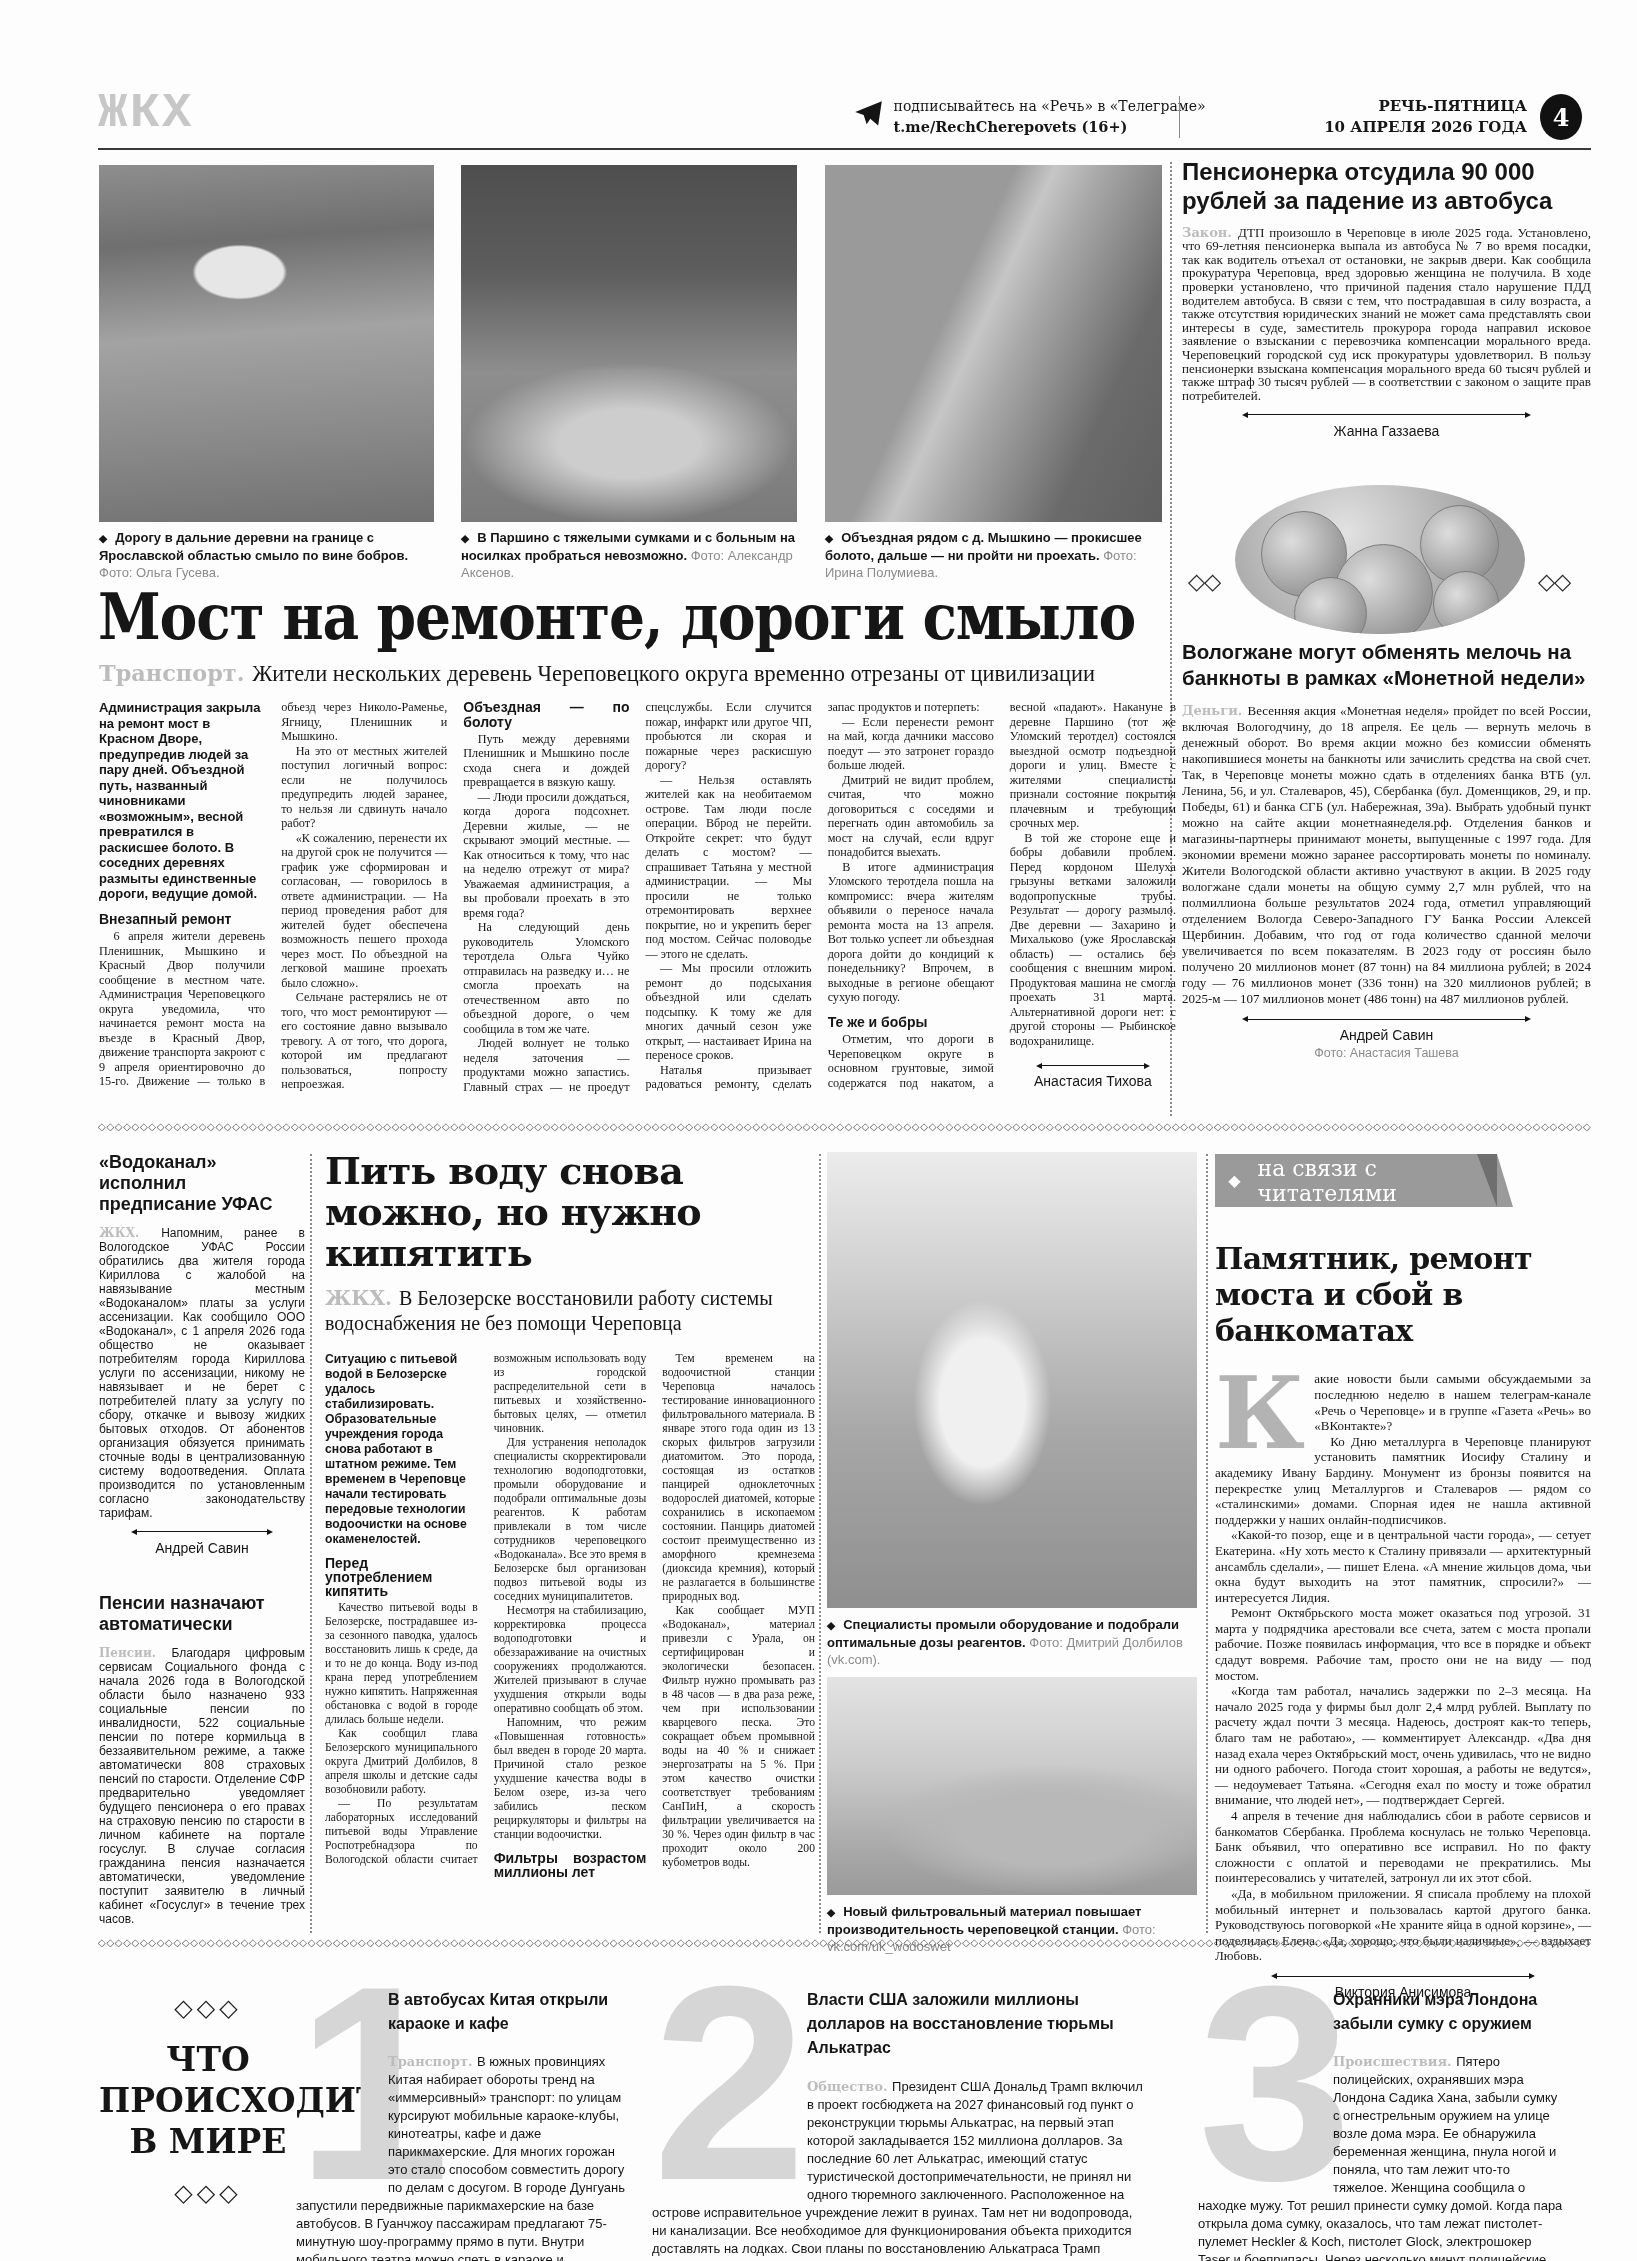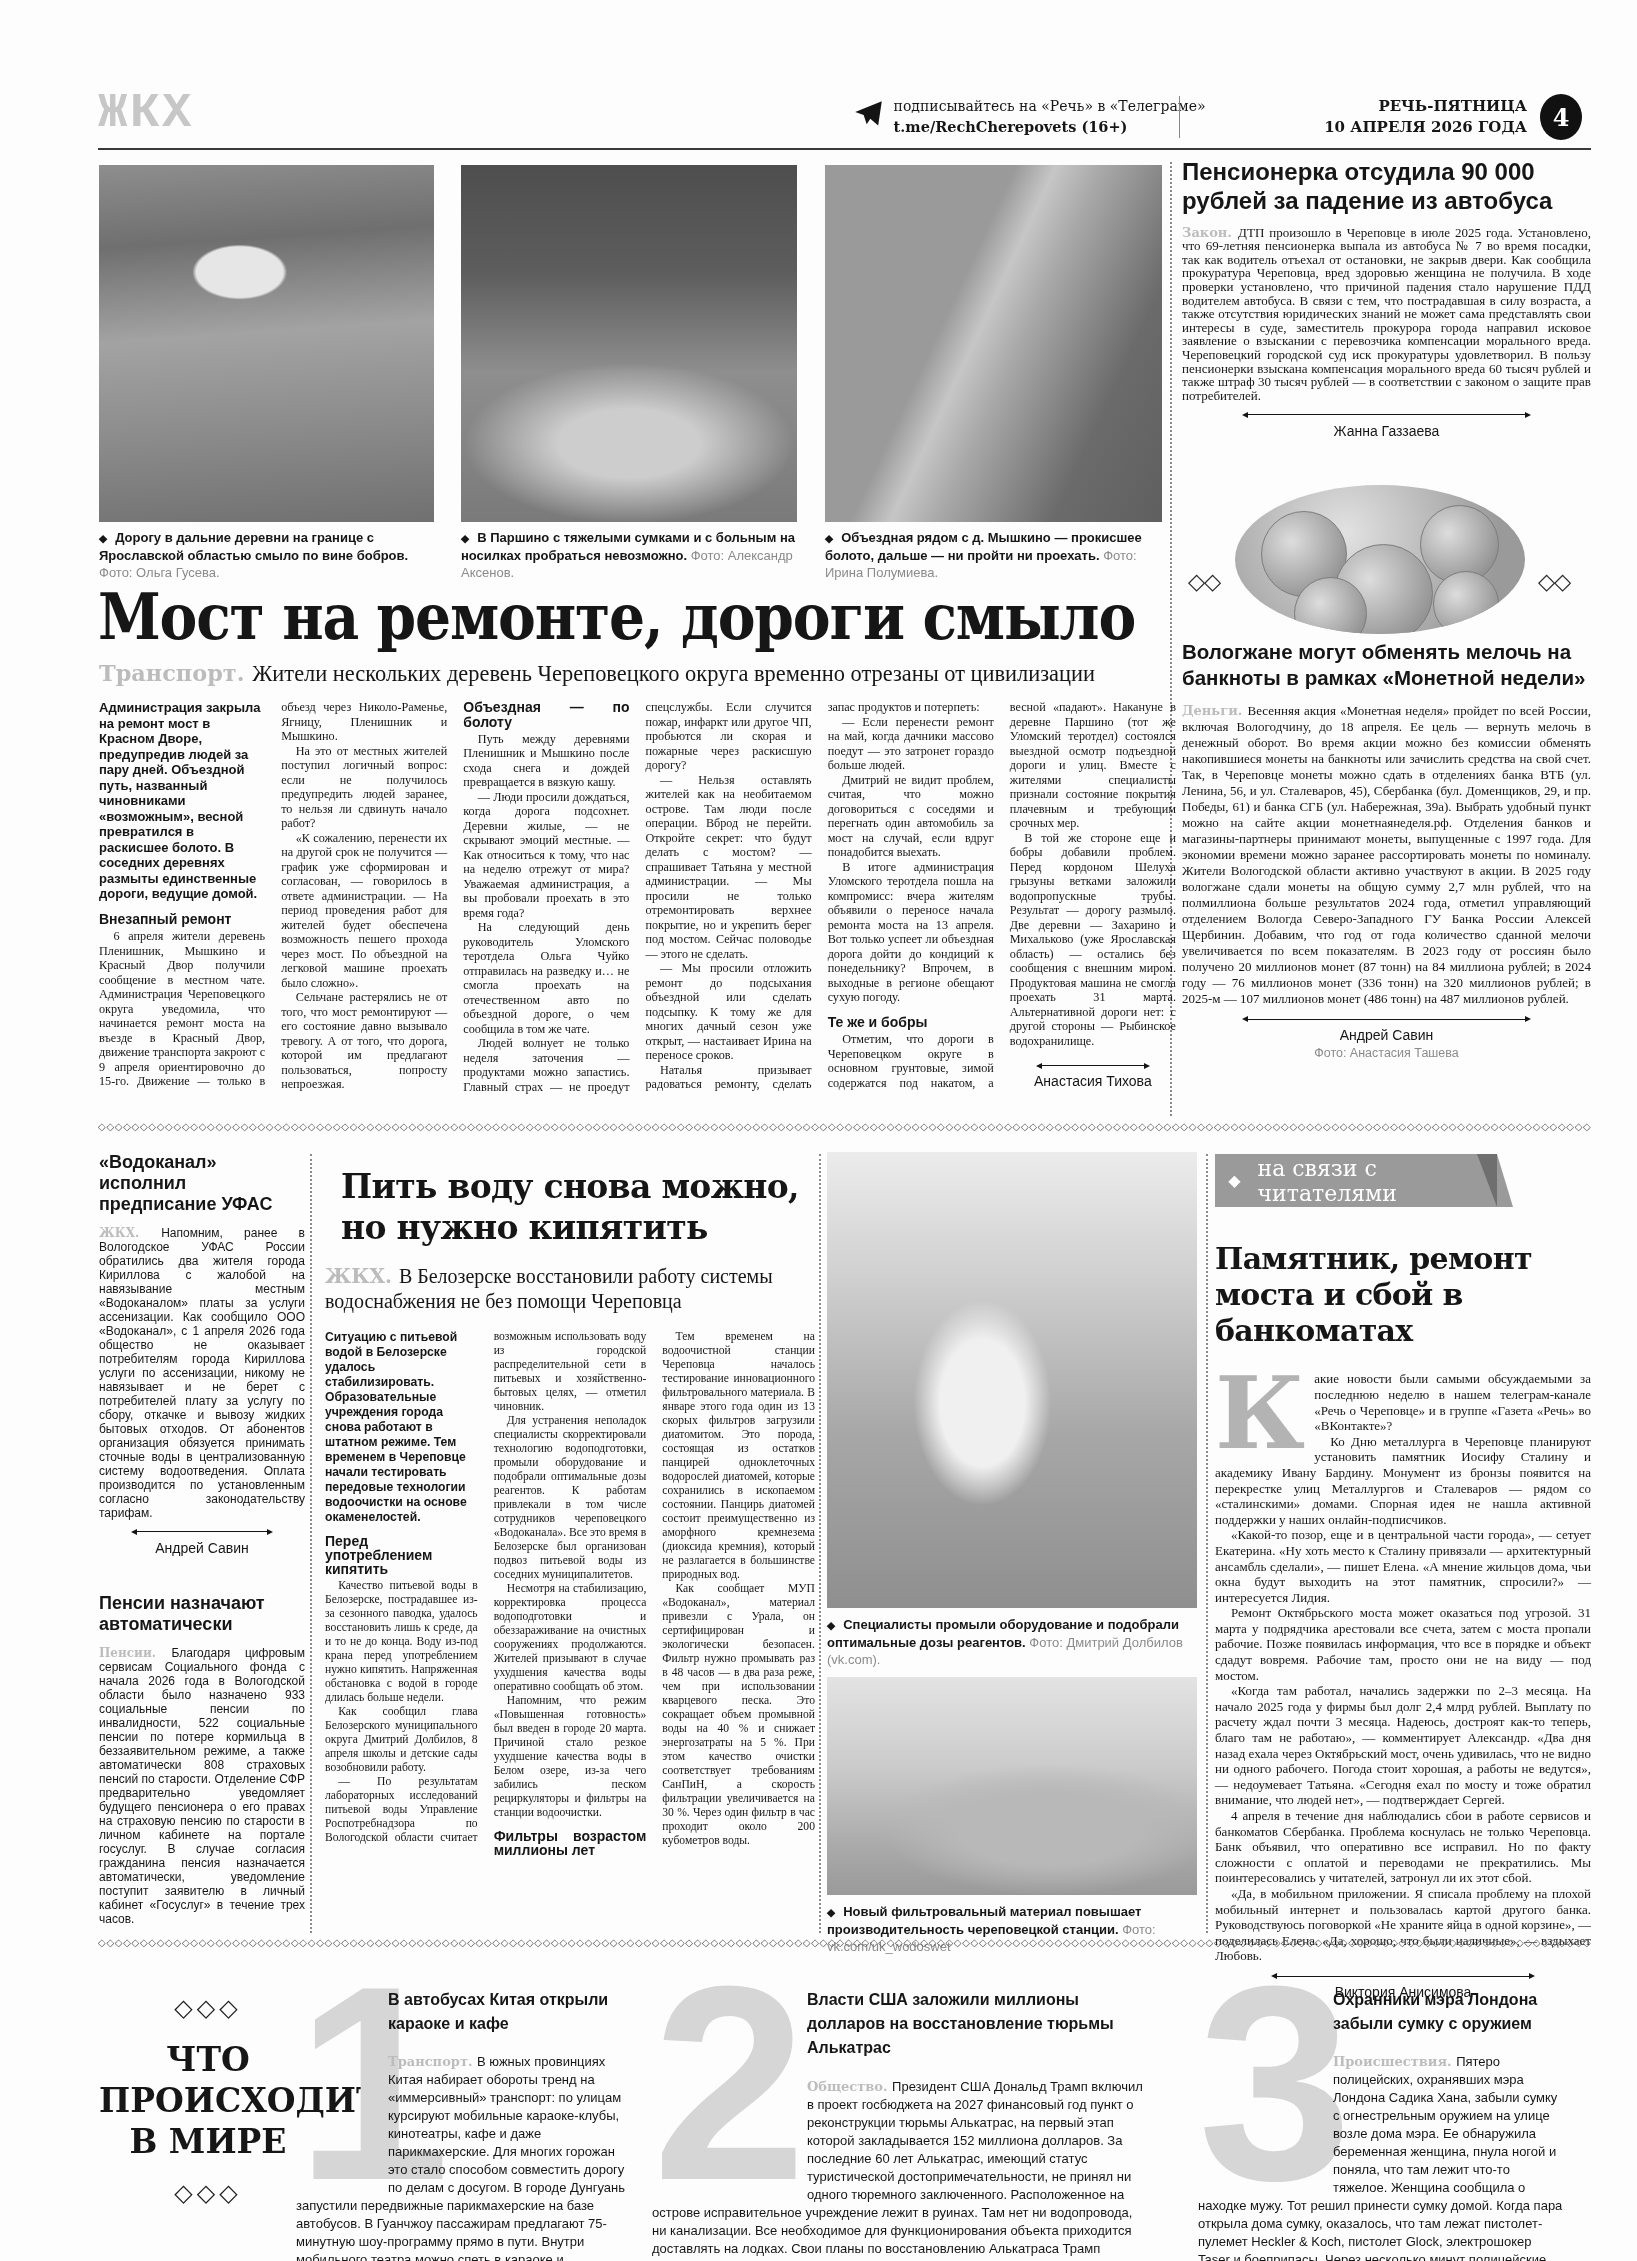--- a/index.html
+++ b/index.html
@@ -100,7 +100,7 @@
               line-height:14px;text-align:justify;}
   .mid-left .gap{margin-top:37px;}
   .water{position:absolute;left:325px;top:1150px;width:490px;}
-  .h-slab{font-family:"DejaVu Serif",serif;font-weight:bold;font-size:33px;line-height:41px;margin:16px;letter-spacing:-0.7px;}
+  .h-slab{font-family:"DejaVu Serif",serif;font-weight:bold;font-size:38px;line-height:41px;margin:0;letter-spacing:-0.7px;}
   .water .sub{margin-top:13.2px;font-size:20px;line-height:25px;}
   .wcols{margin-top:16px;height:581px;column-count:3;column-gap:16px;font-size:11.6px;
          line-height:14px;text-align:justify;overflow:hidden;}

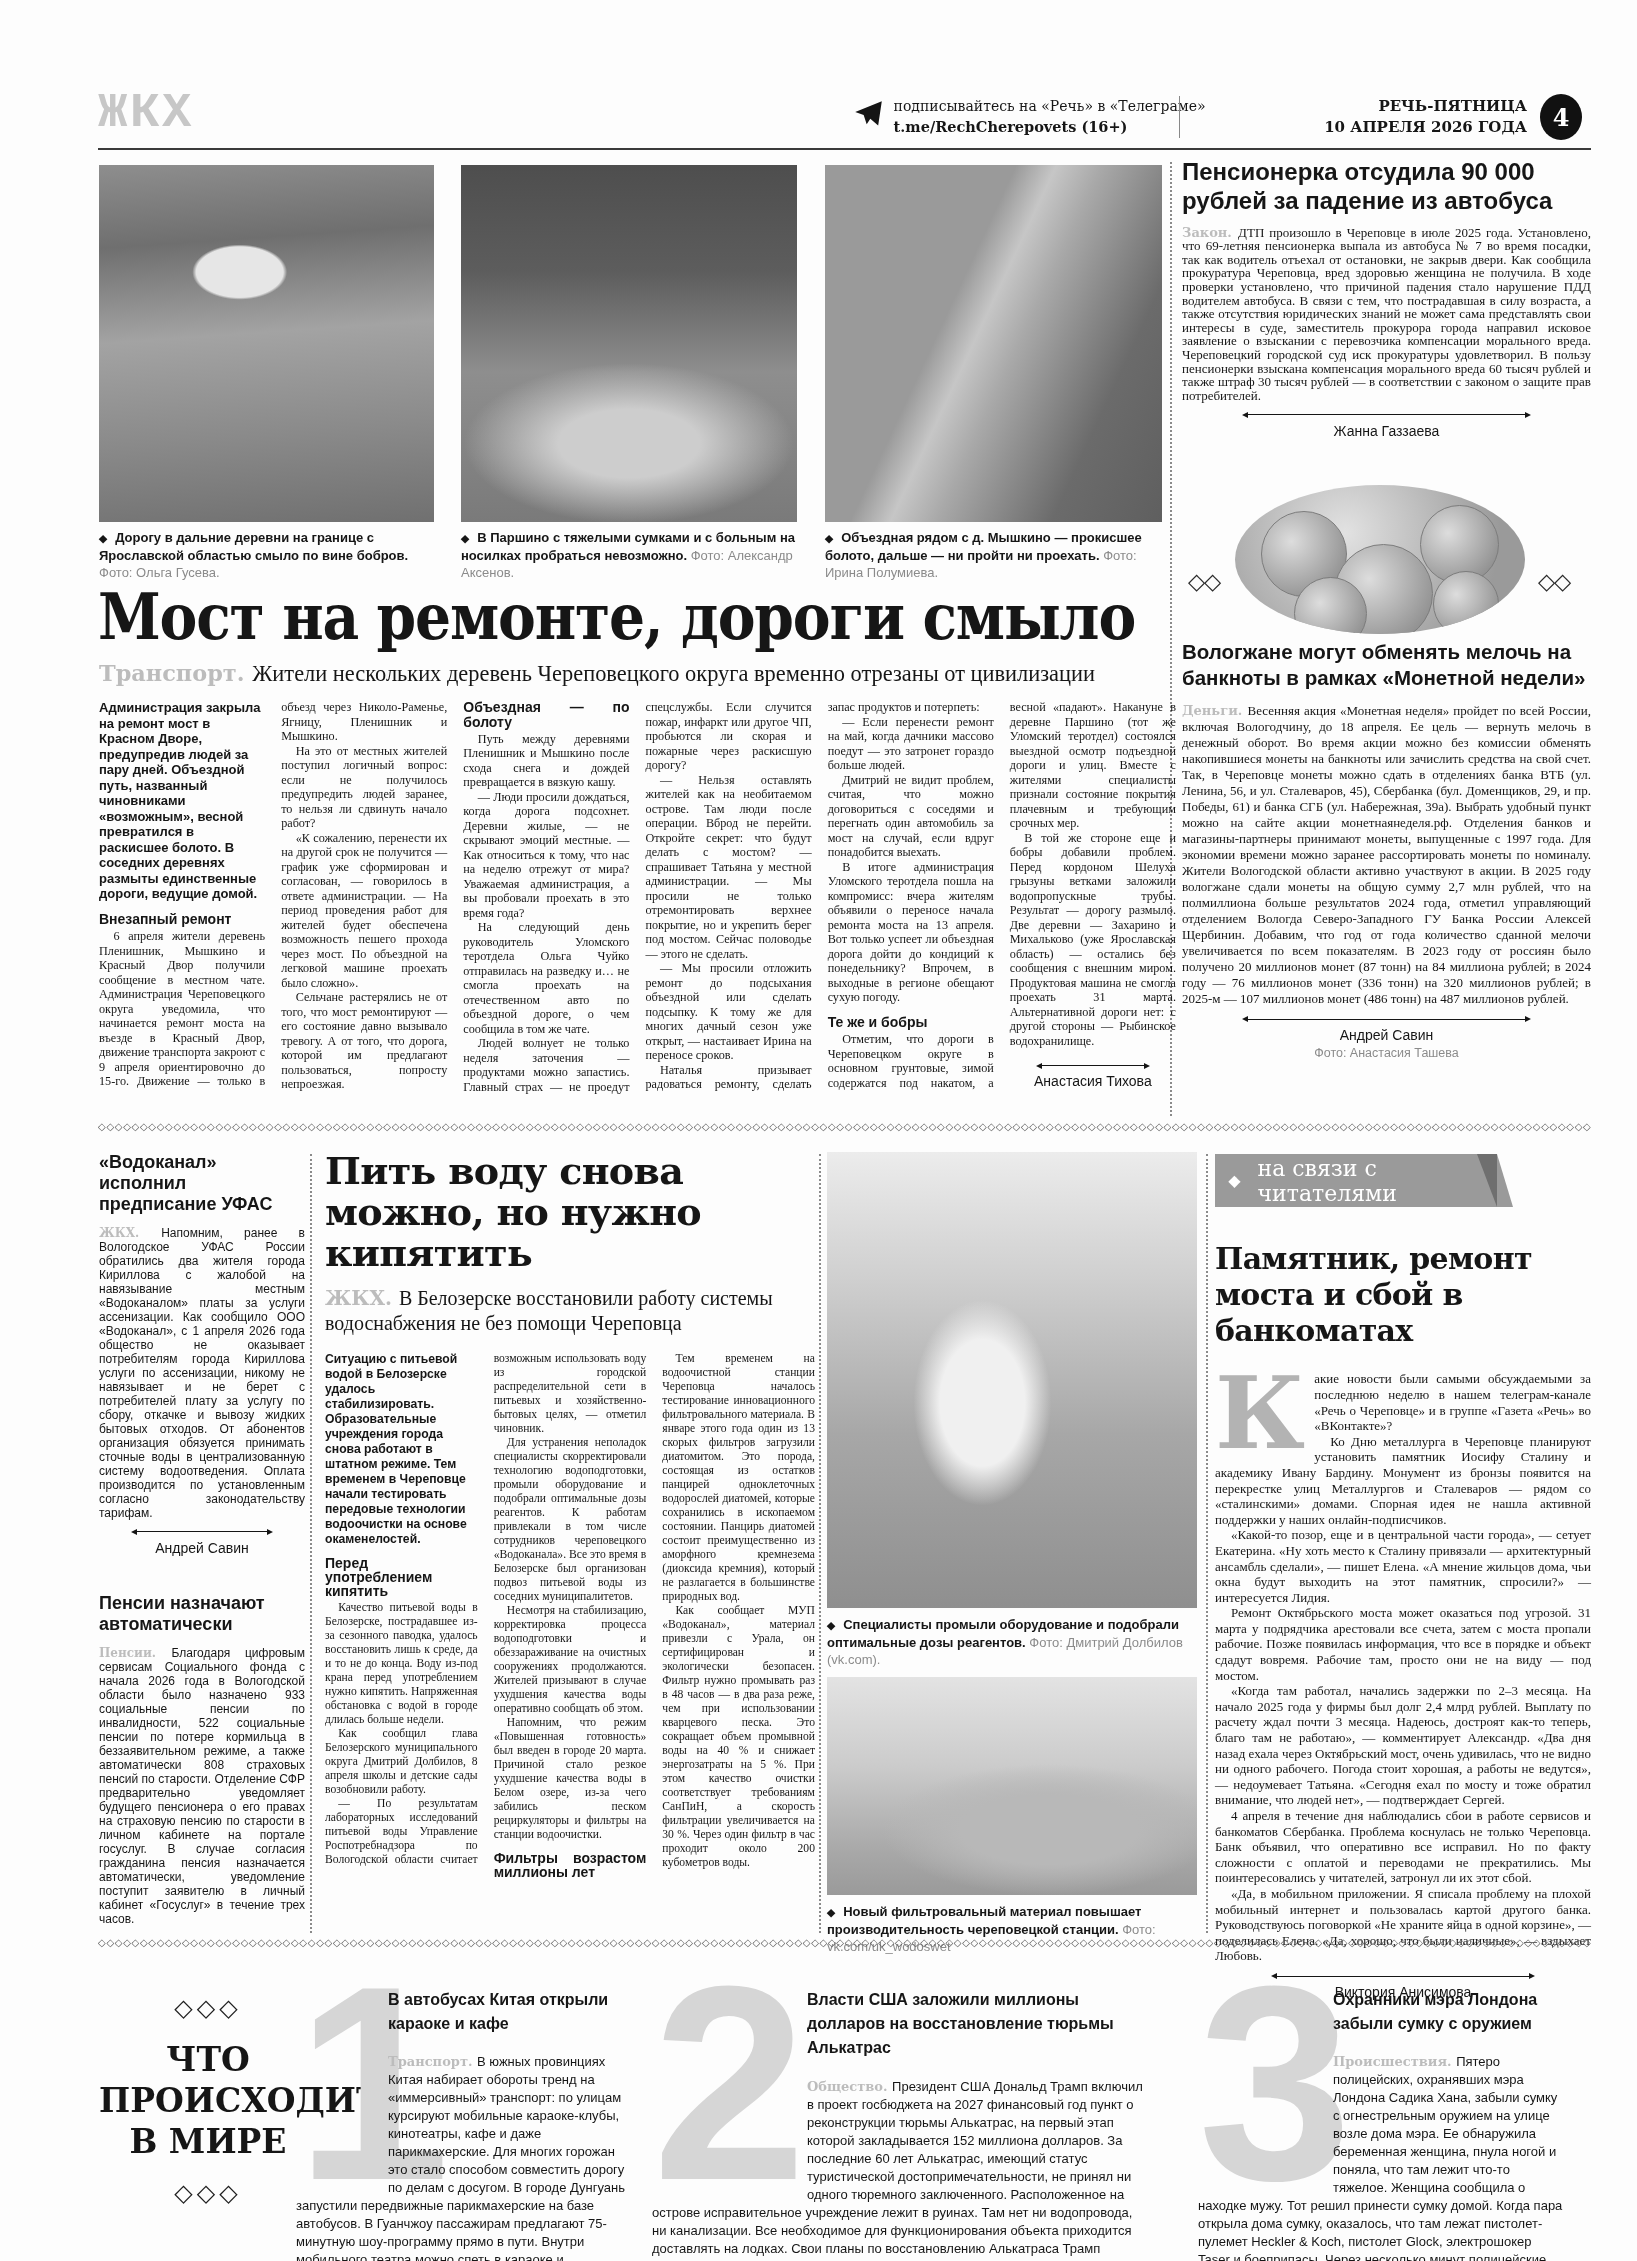--- a/index.html
+++ b/index.html
@@ -265,7 +265,7 @@
       <p data-name="paragraph">Как сообщил глава Белозерского муниципального округа Дмитрий Долбилов, 8 апреля школы и детские сады возобновили работу.</p>
       <p data-name="paragraph">— По результатам лабораторных исследований питьевой воды Управление Роспотребнадзора по Вологодской области считает возможным использовать воду из городской распределительной сети в питьевых и хозяйственно-бытовых целях, — отметил чиновник.</p>
       <p data-name="paragraph">Для устранения неполадок специалисты скорректировали технологию водоподготовки, промыли оборудование и подобрали оптимальные дозы реагентов. К работам привлекали в том числе сотрудников череповецкого «Водоканала». Все это время в Белозерске был организован подвоз питьевой воды из соседних муниципалитетов.</p>
-      <p data-name="paragraph">Несмотря на стабилизацию, корректировка процесса водоподготовки и обеззараживание на очистных сооружениях продолжаются. Жителей призывают в случае ухудшения качества воды оперативно сообщать об этом.</p>
+      <p data-name="paragraph">Несмотря на стабилизацию, корректировка процесса водоподготовки и обеззараживание на очистных сооружениях продолжаются. Жителей призывают в случае ухудшения открыли воды оперативно сообщать об этом.</p>
       <p data-name="paragraph">Напомним, что режим «Повышенная готовность» был введен в городе 20 марта. Причиной стало резкое ухудшение качества воды в Белом озере, из-за чего забились песком рециркуляторы и фильтры на станции водоочистки.</p>
       <h3 data-name="section-heading">Фильтры возрастом миллионы лет</h3>
       <p data-name="paragraph">Тем временем на водоочистной станции Череповца началось тестирование инновационного фильтровального материала. В январе этого года один из 13 скорых фильтров загрузили диатомитом. Это порода, состоящая из остатков панцирей одноклеточных водорослей диатомей, которые сохранились в ископаемом состоянии. Панцирь диатомей состоит преимущественно из аморфного кремнезема (диоксида кремния), который не разлагается в большинстве природных вод.</p>

